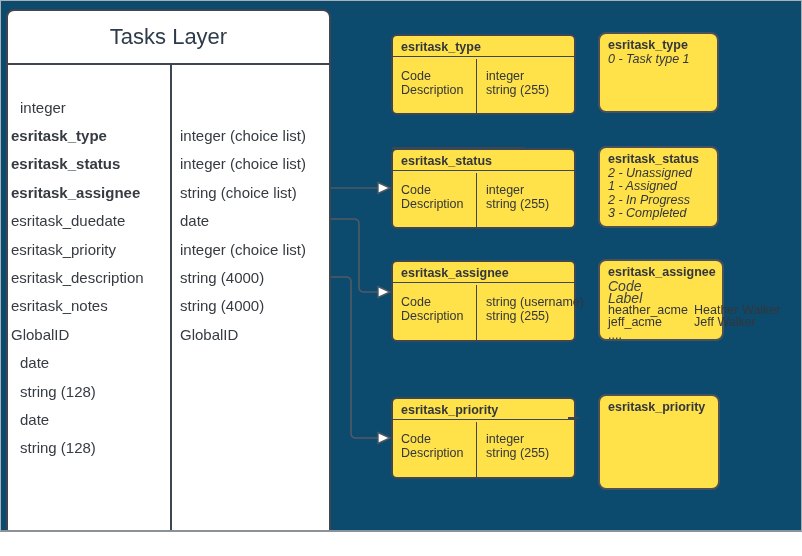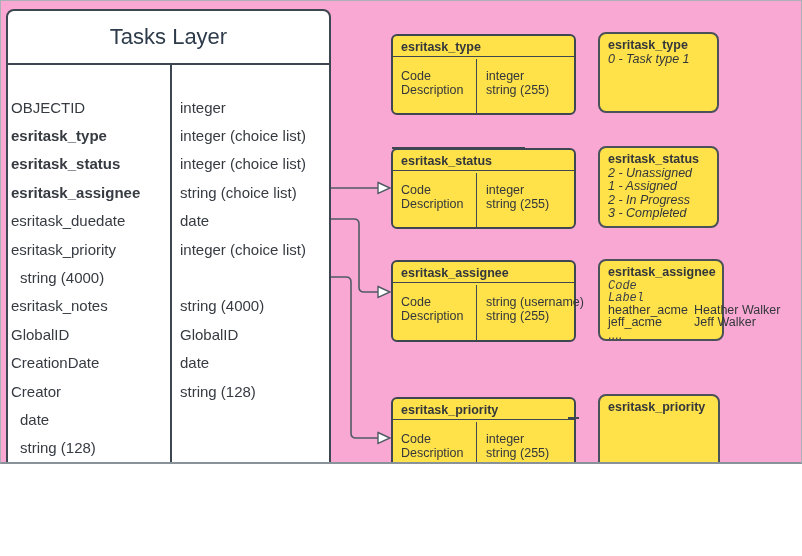--- a/index.html
+++ b/index.html
@@ -3,7 +3,7 @@
 <meta charset="utf-8">
 <style>
   html,body{margin:0;padding:0;background:#fff;font-family:"Liberation Sans",sans-serif;}
-  .page{position:relative;width:802px;height:464px;box-sizing:border-box;background:#f9a8d4;
+  .page{position:relative;width:802px;height:532px;box-sizing:border-box;background:#0c4a6e;
         border:1px solid #aab0b6;border-bottom:2px solid #8a9299;overflow:hidden;}
 
   

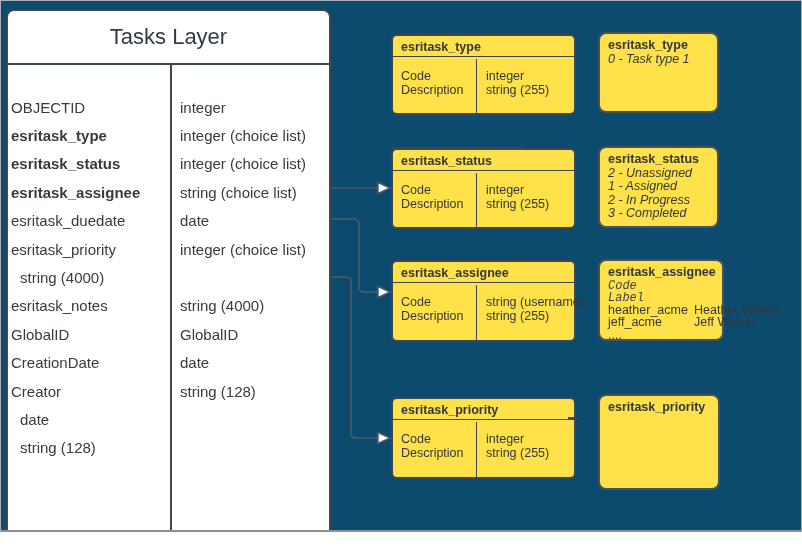--- a/index.html
+++ b/index.html
@@ -54,7 +54,6 @@
     <div class="tl-divider"></div>
     <div class="tl-rows">
         <div class="trow">
-          <span class="fname">OBJECTID</span>
           <span class="ftype">integer</span>
         </div>
         <div class="trow bold">

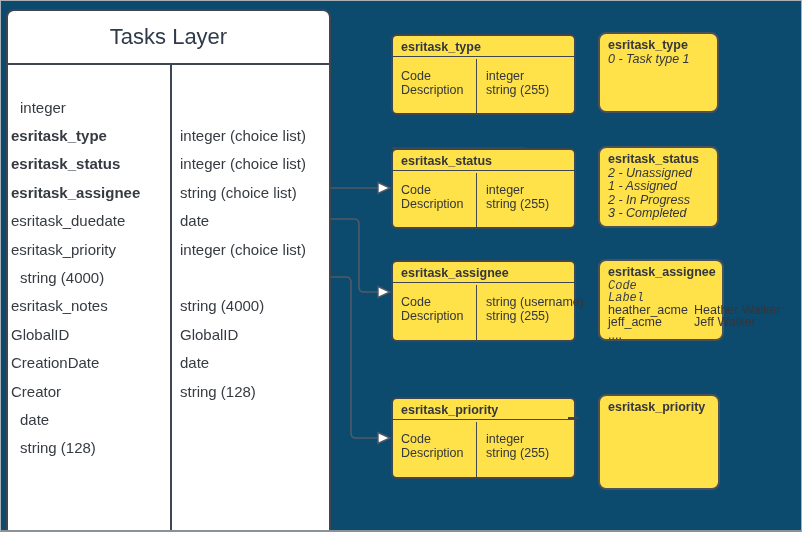--- a/index.html
+++ b/index.html
@@ -77,6 +77,7 @@
           <span class="ftype">integer (choice list)</span>
         </div>
         <div class="trow">
+          <span class="fname">esritask_description</span>
           <span class="ftype">string (4000)</span>
         </div>
         <div class="trow">

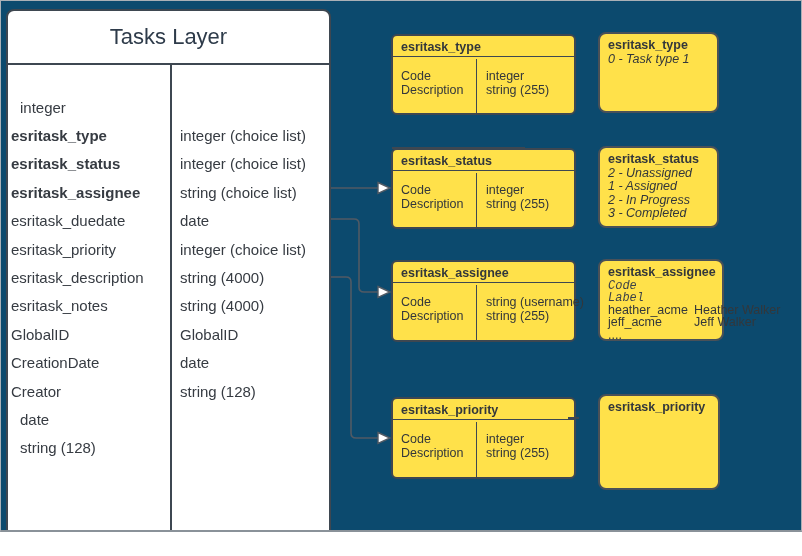--- a/index.html
+++ b/index.html
@@ -34,7 +34,7 @@
           color:#33373b;font-size:12.5px;line-height:13.6px;}
   .vtitle{font-weight:bold;}
   .vline{white-space:nowrap;font-style:italic;}
-  .acols{font-style:italic;font-size:12px;line-height:12px;color:#3d4248;font-family:Liberation Mono, monospace;}
+  .acols{font-style:italic;font-size:14px;line-height:12px;color:#3d4248;}
   .acol{display:inline-block;width:86px;}
   .arow{line-height:12.8px;white-space:nowrap;}
   .ac{display:inline-block;width:86px;}

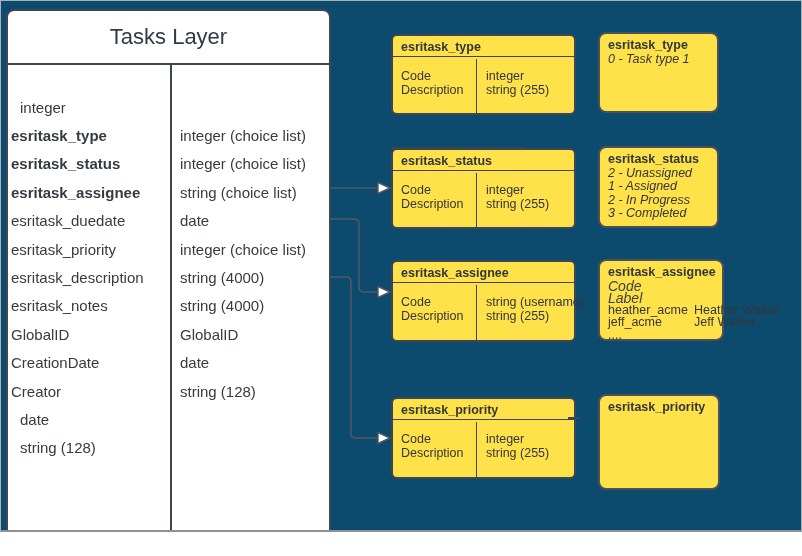--- a/index.html
+++ b/index.html
@@ -89,7 +89,6 @@
           <span class="ftype">GlobalID</span>
         </div>
         <div class="trow">
-          <span class="fname">CreationDate</span>
           <span class="ftype">date</span>
         </div>
         <div class="trow">

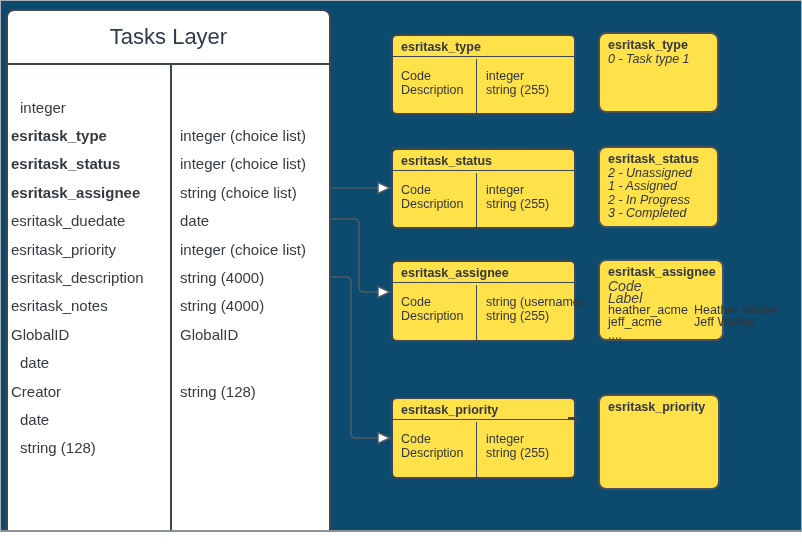--- a/index.html
+++ b/index.html
@@ -92,7 +92,6 @@
           <span class="ftype">date</span>
         </div>
         <div class="trow">
-          <span class="fname">Creator</span>
           <span class="ftype">string (128)</span>
         </div>
         <div class="trow">

